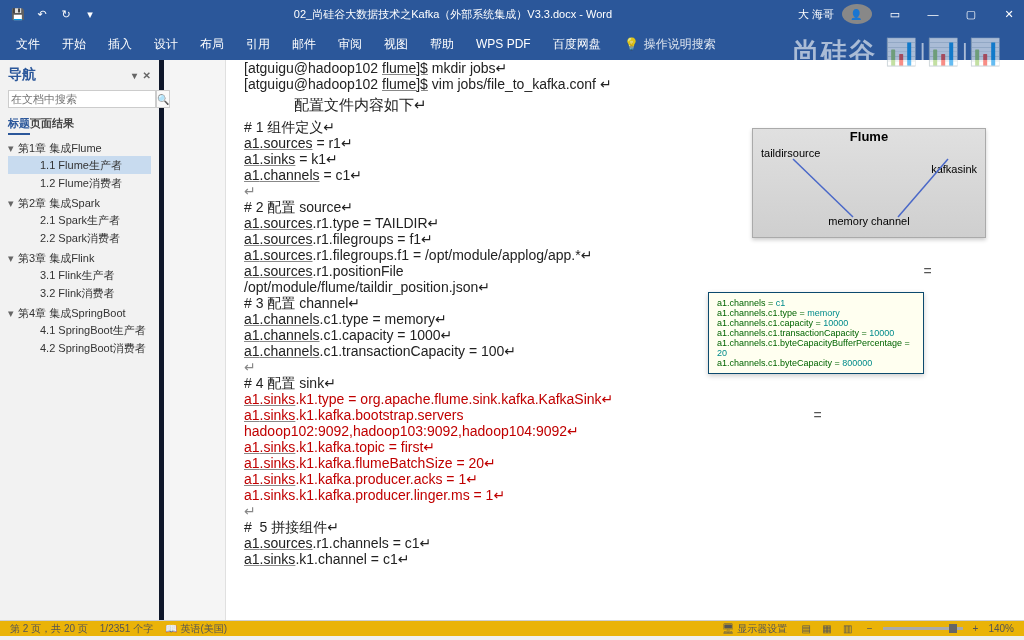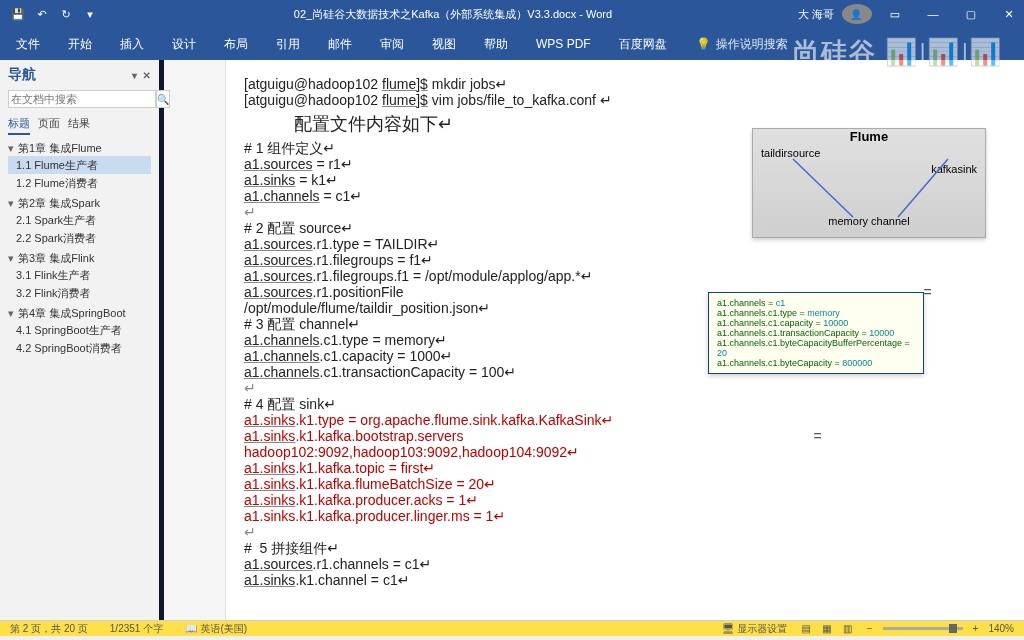--- a/index.html
+++ b/index.html
@@ -10,7 +10,7 @@
 .titlebar .title { flex:1; text-align:center; }
 .titlebar .wincontrols { display:flex; gap:8px; align-items:center; }
 .titlebar .wincontrols span { width:30px; text-align:center; cursor:pointer; }
-.menubar { height:32px; background:#2b579a; display:flex; align-items:center; color:#fff; font-size:12px; padding-left:6px; gap:8px; }
+.menubar { height:32px; background:#2b579a; display:flex; align-items:center; color:#fff; font-size:12px; padding-left:6px; gap:2px; }
 .menubar .tab { padding:4px 10px; cursor:pointer; }
 .menubar .tell { margin-left:12px; display:flex; align-items:center; gap:4px; opacity:.85; }
 .menubar .tell .bulb { font-size:12px; }

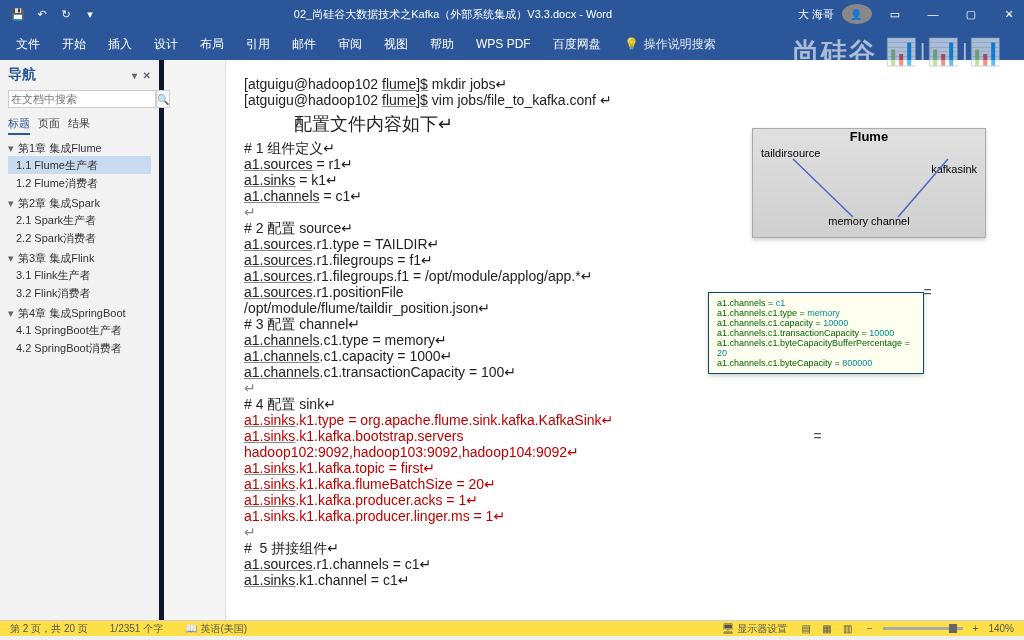--- a/index.html
+++ b/index.html
@@ -30,7 +30,7 @@
 .navpane .tree .sub.sel { background:#c8dbef; }
 .navpane .tree .caret { display:inline-block; width:10px; color:#666; }
 .ruler { width:62px; background:#f5f5f5; border-right:1px solid #e0e0e0; }
-.doc { flex:1; background:#fff; padding:16px 10px 0 18px; font-family:Consolas,monospace; font-size:14px; color:#222; position:relative; overflow:hidden; }
+.doc { flex:1; background:#fff; padding:0 10px 0 18px; font-family:Consolas,monospace; font-size:14px; color:#222; position:relative; overflow:hidden; }
 .doc .para { line-height:16px; white-space:pre; }
 .doc .u { text-decoration:underline; text-decoration-color:#888; }
 .doc .red { color:#c00000; }

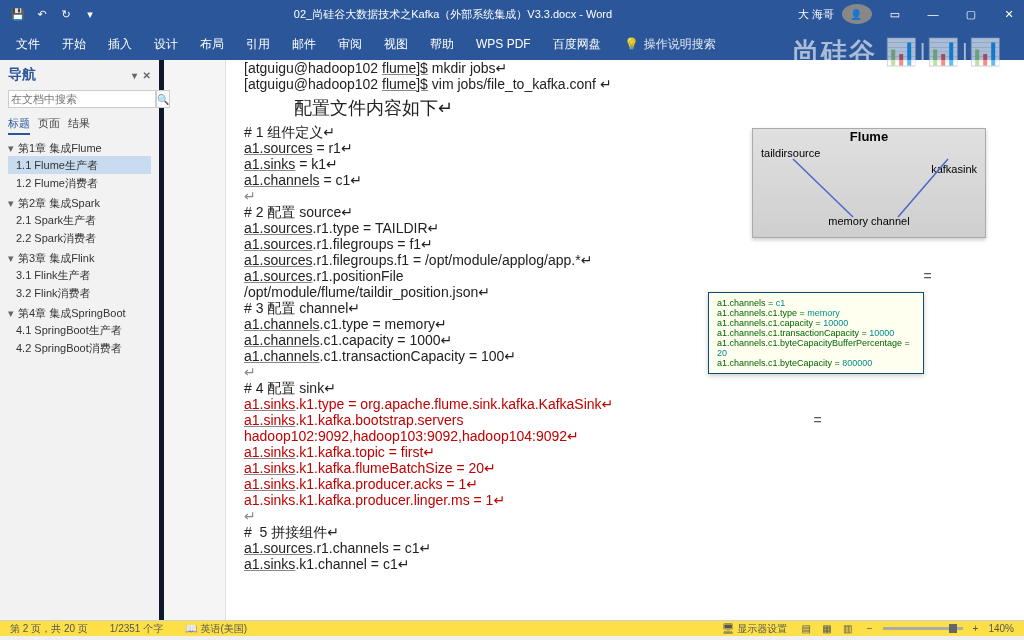--- a/index.html
+++ b/index.html
@@ -34,7 +34,7 @@
 .doc .para { line-height:16px; white-space:pre; }
 .doc .u { text-decoration:underline; text-decoration-color:#888; }
 .doc .red { color:#c00000; }
-.doc .heading { font-family:"Microsoft YaHei"; margin:4px 0 4px 50px; font-size:18px; }
+.doc .heading { font-family:"Microsoft YaHei"; margin:4px 0 4px 50px; font-size:15px; }
 .doc .cm { color:#888; }
 .doc .eq { margin-left:520px; color:#555; }
 .diagram { position:absolute; right:38px; top:128px; width:234px; height:110px; background:linear-gradient(#e0e0e0,#cfcfcf); border:1px solid #aaa; box-shadow:0 2px 4px rgba(0,0,0,.2); font-size:11px; }

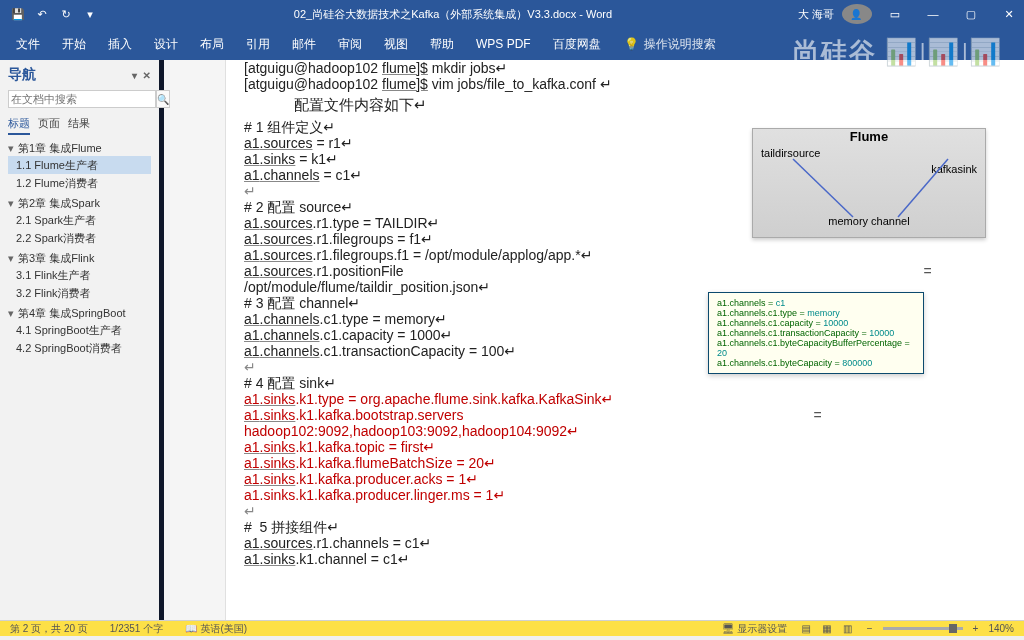--- a/index.html
+++ b/index.html
@@ -20,7 +20,7 @@
 .navpane .search { display:flex; margin-bottom:8px; }
 .navpane .search input { flex:1; font-size:11px; padding:2px; border:1px solid #ccc; }
 .navpane .search button { width:18px; border:1px solid #ccc; background:#fafafa; font-size:10px; cursor:pointer; }
-.navpane .navtabs { display:flex; gap:8px; font-size:11px; margin-bottom:6px; }
+.navpane .navtabs { display:flex; gap:0; font-size:11px; margin-bottom:6px;font-weight:bold; }
 .navpane .navtabs span { cursor:pointer; color:#444; }
 .navpane .navtabs span.active { color:#2b579a; border-bottom:2px solid #2b579a; padding-bottom:2px; }
 .navpane .tree { font-size:11px; color:#333; }

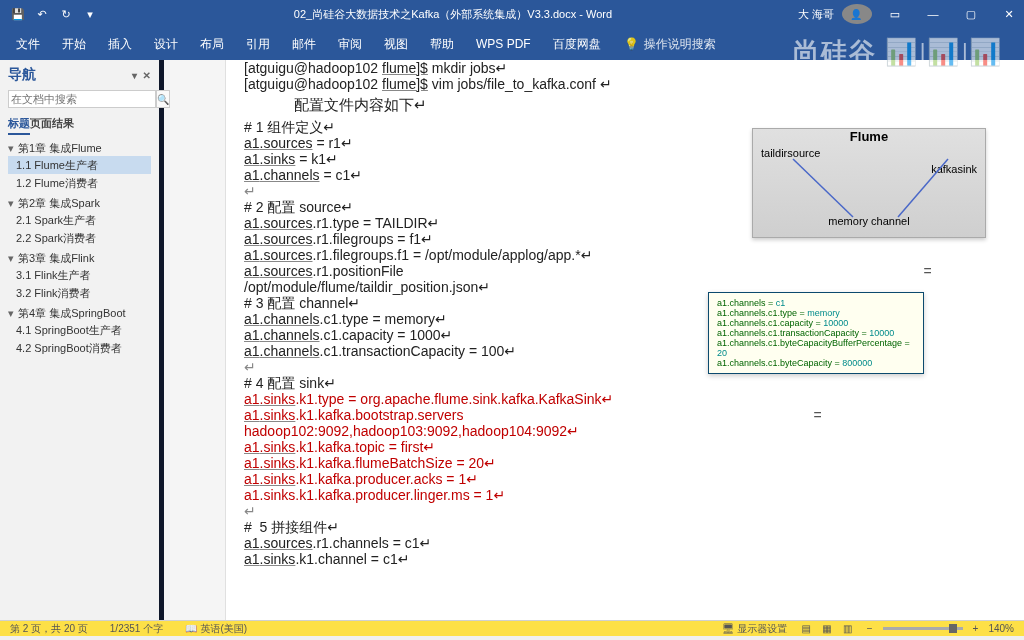--- a/index.html
+++ b/index.html
@@ -26,7 +26,7 @@
 .navpane .tree { font-size:11px; color:#333; }
 .navpane .tree .chap { margin-top:4px; }
 .navpane .tree .chap .chaplabel { cursor:pointer; }
-.navpane .tree .sub { padding-left:8px; line-height:18px; cursor:pointer; }
+.navpane .tree .sub { padding-left:32px; line-height:18px; cursor:pointer; }
 .navpane .tree .sub.sel { background:#c8dbef; }
 .navpane .tree .caret { display:inline-block; width:10px; color:#666; }
 .ruler { width:62px; background:#f5f5f5; border-right:1px solid #e0e0e0; }

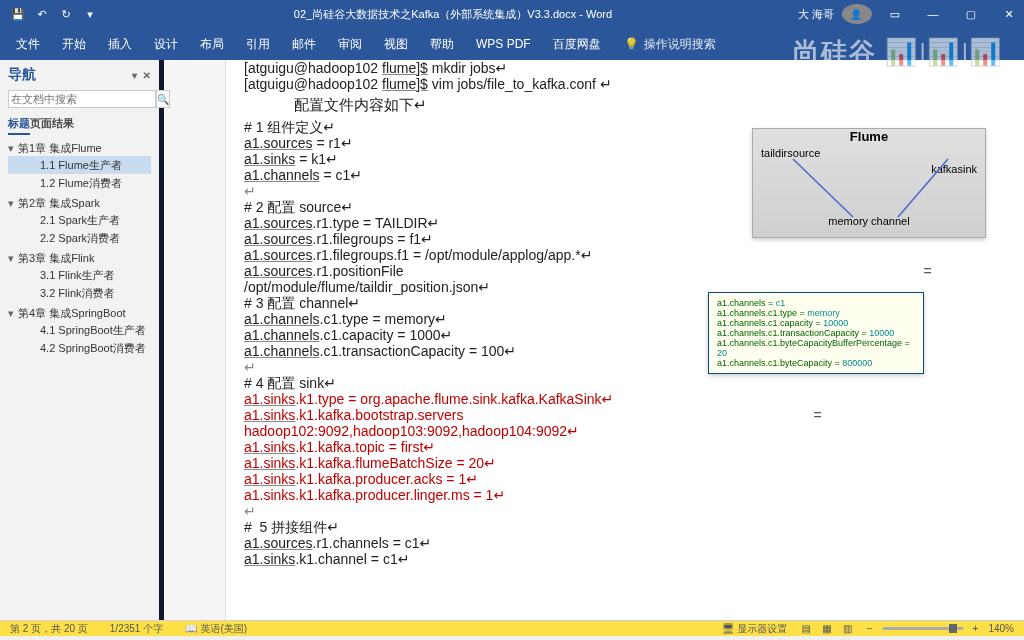--- a/index.html
+++ b/index.html
@@ -46,7 +46,7 @@
 .tooltip { position:absolute; right:100px; top:292px; width:216px; background:#fffff0; border:1px solid #0c4a6e; padding:5px 8px; font-family:Consolas,monospace; font-size:9px; color:#333; box-shadow:0 2px 5px rgba(0,0,0,.2); }
 .tooltip .k { color:#006400; }
 .tooltip .v { color:#008b8b; }
-.statusbar { height:16px; background:#fde047; border-top:1px solid #d0d0d0; display:flex; align-items:center; font-size:10px; color:#555; padding:0 10px; gap:22px; }
+.statusbar { height:16px; background:#eab308; border-top:1px solid #d0d0d0; display:flex; align-items:center; font-size:10px; color:#555; padding:0 10px; gap:12px; }
 .statusbar .right { margin-left:auto; display:flex; align-items:center; gap:10px; }
 .statusbar .viewbtns span { display:inline-block; width:18px; text-align:center; cursor:pointer; border:1px solid transparent; }
 .statusbar .slider { width:80px; height:3px; background:#aaa; position:relative; }

